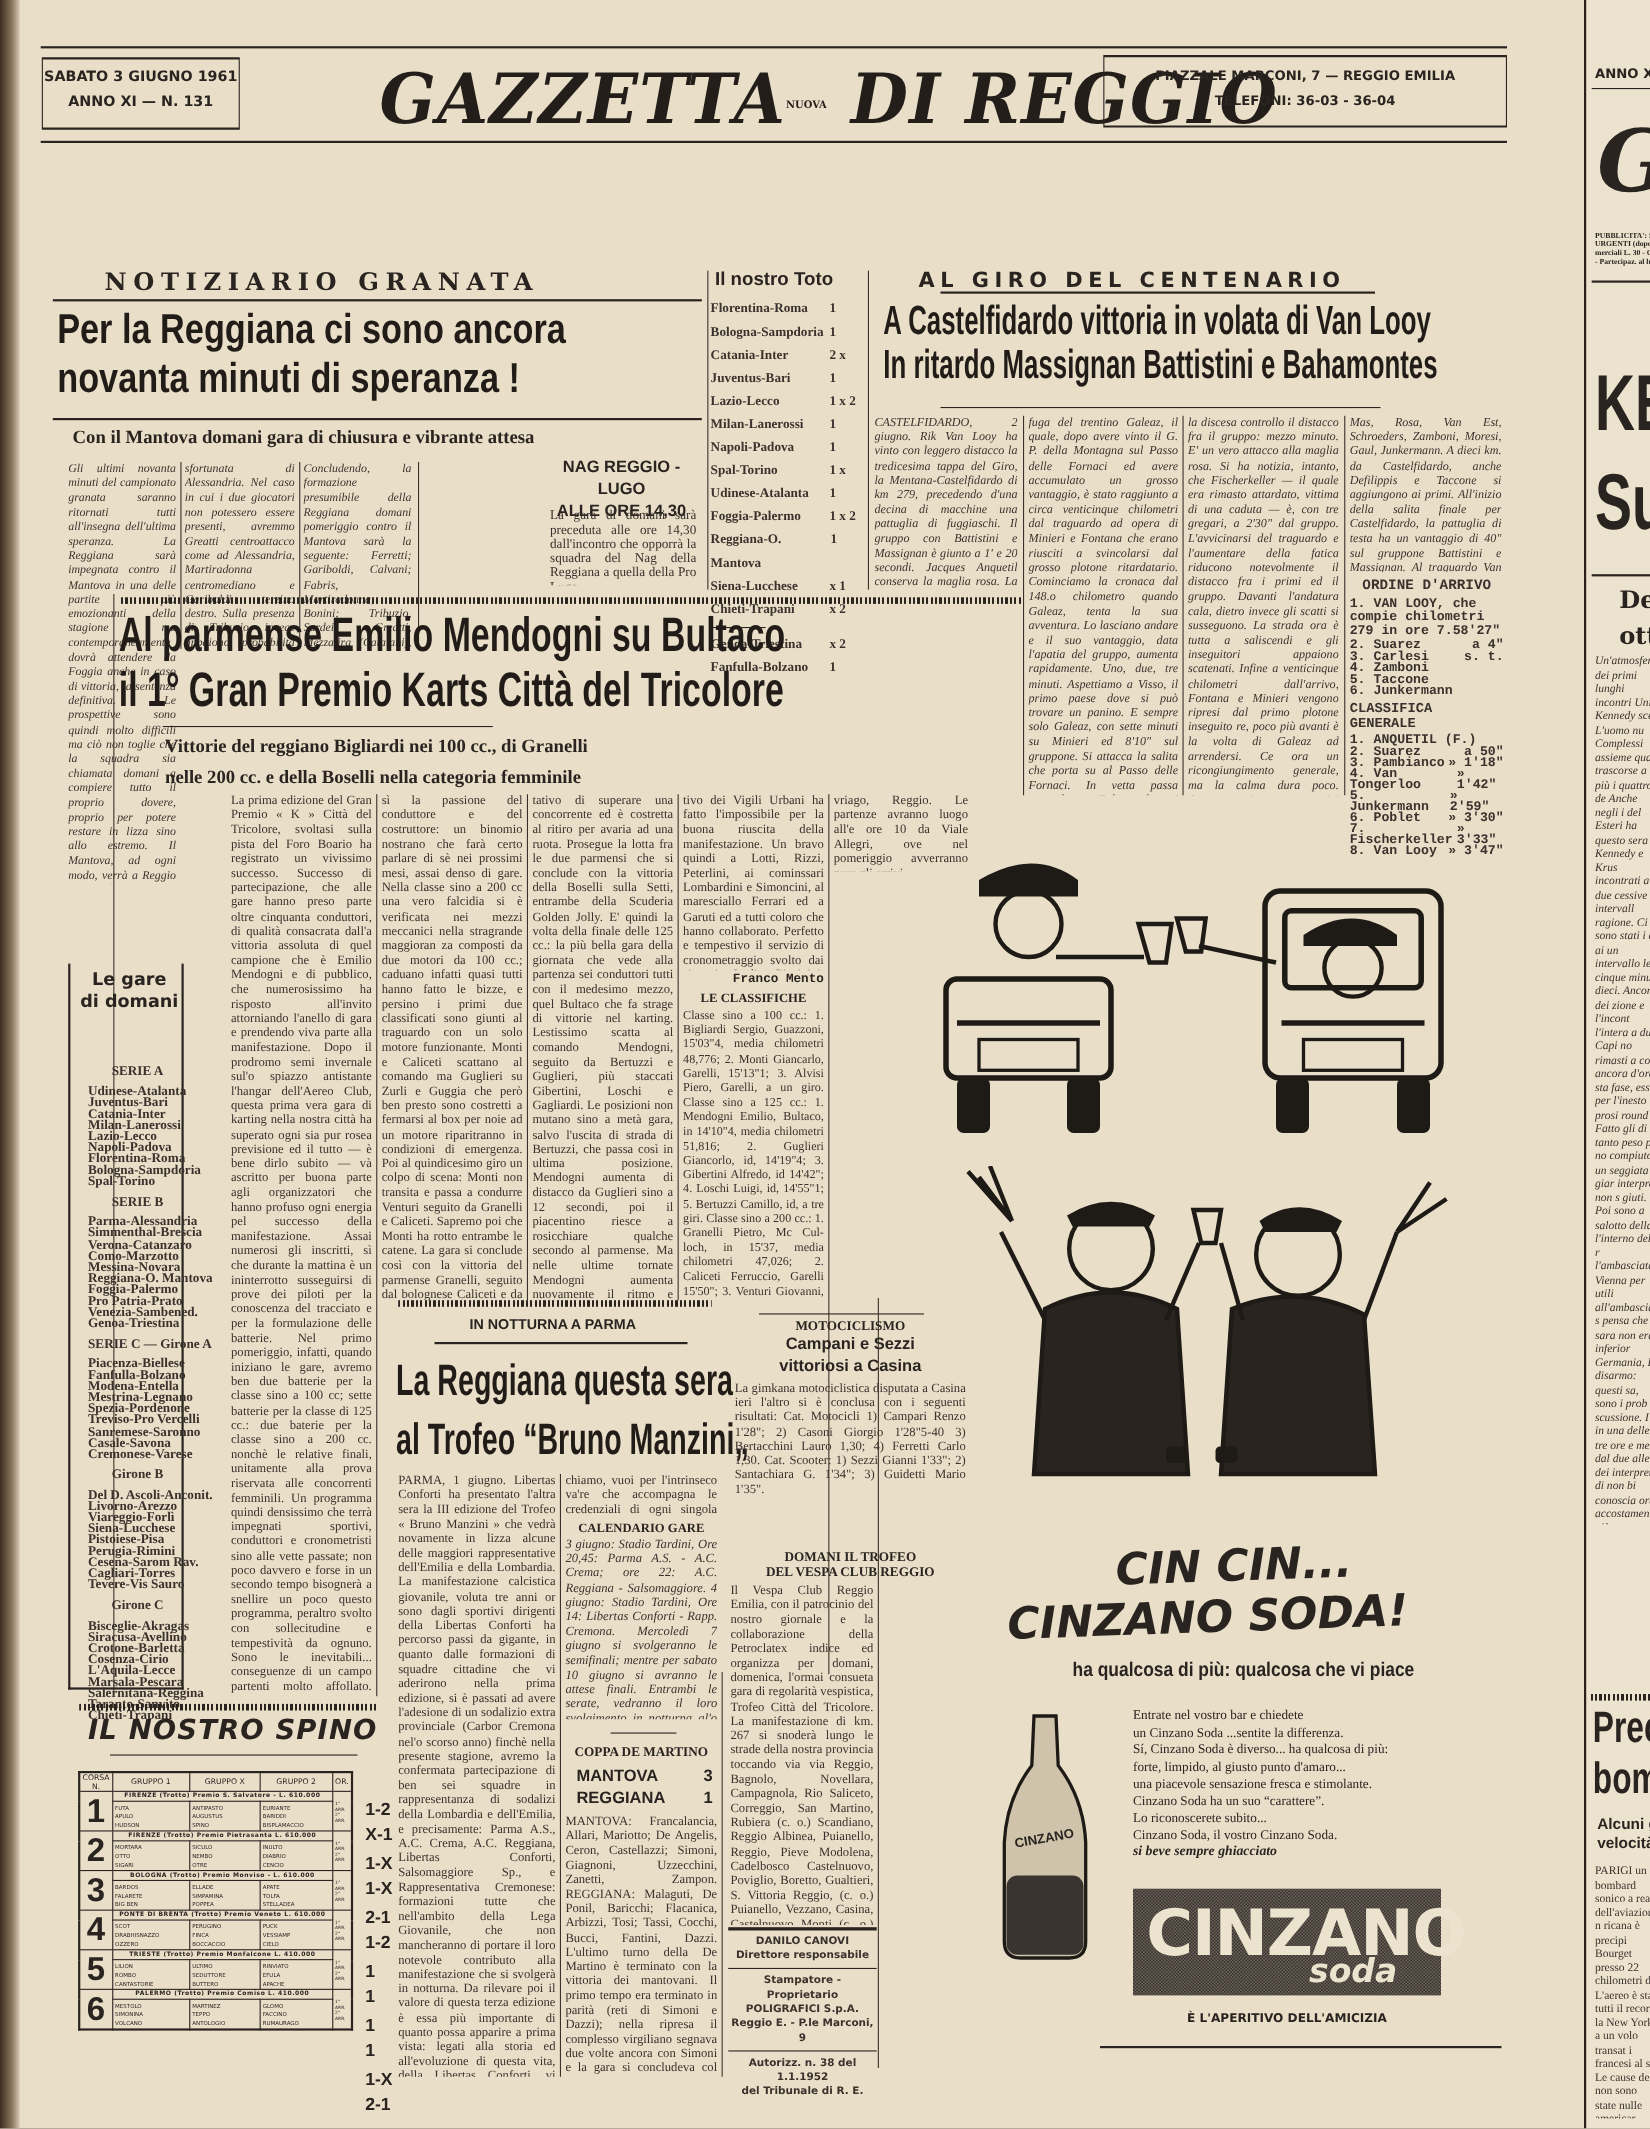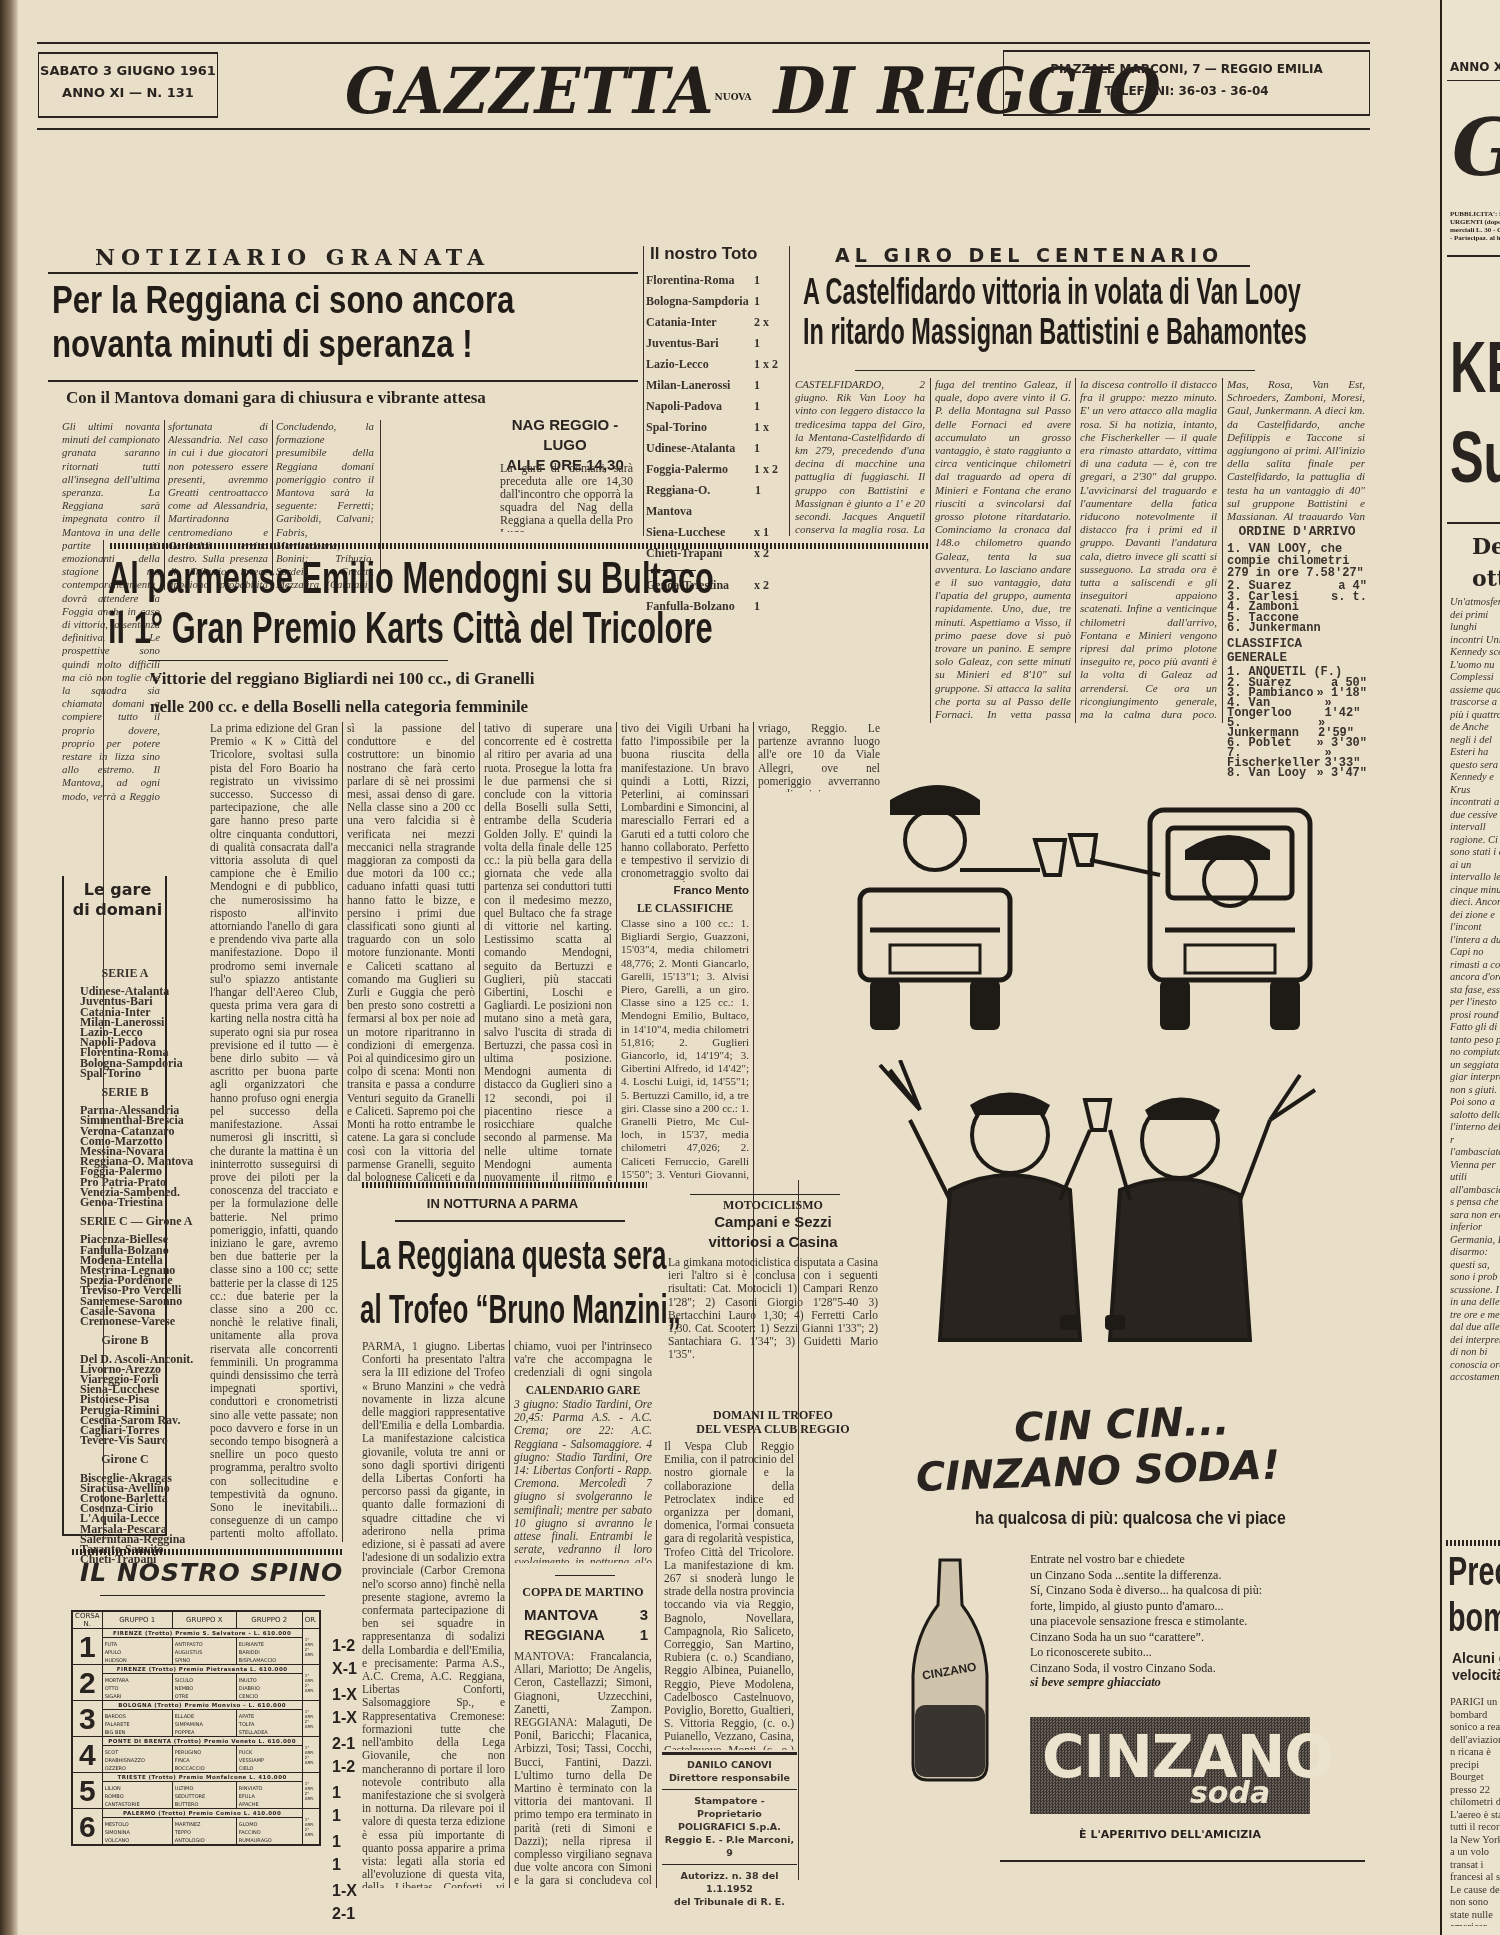--- a/index.html
+++ b/index.html
@@ -233,7 +233,7 @@
   <div class="abs body-text" style="left:484px;top:722px;width:128px;height:460px;">tativo di superare una concorrente ed è costretta al ritiro per avaria ad una ruota. Prosegue la lotta fra le due parmensi che si conclude con la vittoria della Boselli sulla Setti, entrambe della Scuderia Golden Jolly. E' quindi la volta della finale delle 125 cc.: la più bella gara della giornata che vede alla partenza sei conduttori tutti con il medesimo mezzo, quel Bultaco che fa strage di vittorie nel karting. Lestissimo scatta al comando Mendogni, seguito da Bertuzzi e Guglieri, più staccati Gibertini, Loschi e Gagliardi. Le posizioni non mutano sino a metà gara, salvo l'uscita di strada di Bertuzzi, che passa così in ultima posizione. Mendogni aumenta di distacco da Guglieri sino a 12 secondi, poi il piacentino riesce a rosicchiare qualche secondo al parmense. Ma nelle ultime tornate Mendogni aumenta nuovamente il ritmo e conclude indisturbato da vero trionfatore, agevolandosi il miglior tempo della giornata e quindi la vittoria assoluta. Secondo è l'ottimo Guglieri, terzo il reggiano Gibertini Alfredo, che ha disputato una bella prova. Ottima l'organizzazione del Karting Club Reggio Emilia, con in al Gruppo Sportivo</div>
   <div class="vrule" style="left:616px;top:722px;height:460px;"></div>
   <div class="abs body-text" style="left:621px;top:722px;width:128px;height:160px;">tivo dei Vigili Urbani ha fatto l'impossibile per la buona riuscita della manifestazione. Un bravo quindi a Lotti, Rizzi, Peterlini, ai cominssari Lombardini e Simoncini, al maresciallo Ferrari ed a Garuti ed a tutti coloro che hanno collaborato. Perfetto e tempestivo il servizio di cronometraggio svolto dai signori Lodi, Piccinini, Redeghieri, Beriani, Giovanetti, ecc. Una bella giornata di sport ed un bel successo per il Karting, per un presto arrivederci.</div>
-  <div class="abs" style="left:621px;top:884px;width:128px;text-align:right;font-family:Liberation Sans, sans-serif;font-weight:bold;font-size:11.5px;">Franco Mento</div>
+  <div class="abs" style="left:621px;top:884px;width:128px;text-align:right;font-family:Liberation Mono, monospace;font-weight:bold;font-size:11.5px;">Franco Mento</div>
   <div class="abs" style="left:621px;top:902px;width:128px;text-align:center;font-family:'Liberation Serif',serif;font-weight:bold;font-size:11.5px;">LE CLASSIFICHE</div>
   <div class="abs body-text" style="left:621px;top:917px;width:128px;height:265px;font-size:11px;">Classe sino a 100 cc.: 1. Bigliardi Sergio, Guazzoni, 15'03"4, media chilometri 48,776; 2. Monti Giancarlo, Garelli, 15'13"1; 3. Alvisi Piero, Garelli, a un giro. Classe sino a 125 cc.: 1. Mendogni Emilio, Bultaco, in 14'10"4, media chilometri 51,816; 2. Guglieri Giancorlo, id, 14'19"4; 3. Gibertini Alfredo, id 14'42"; 4. Loschi Luigi, id, 14'55"1; 5. Bertuzzi Camillo, id, a tre giri. Classe sino a 200 cc.: 1. Granelli Pietro, Mc Cul-loch, in 15'37, media chilometri 47,026; 2. Caliceti Ferruccio, Garelli 15'50"; 3. Venturi Giovanni, Aspesi, 16'00"1; 4. Guggia Piero, Garelli; 5. Zurli Giambattista, Garelli. Categoria femminile: 1. Boselli Giuseppina, Garelli, 100 cc. in 8'36"; 2. Setti Rita, id 8'59"; 3. Fermi Lucia, id.</div>
   <div class="vrule" style="left:753px;top:722px;height:800px;"></div>

